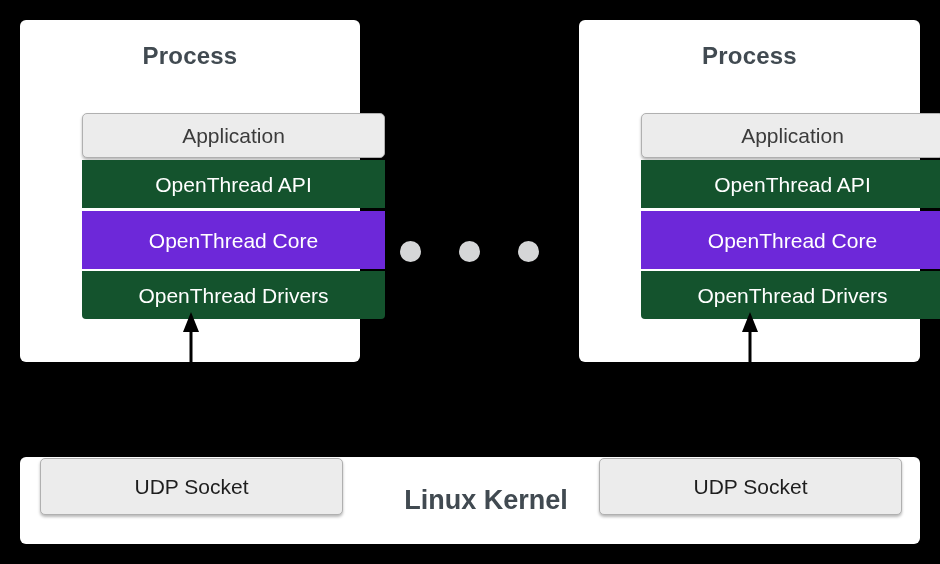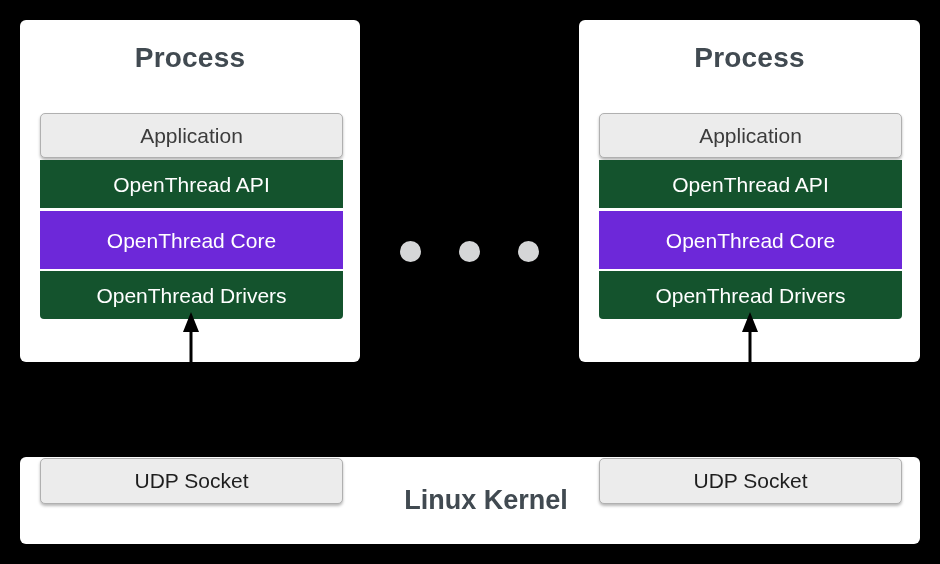--- a/index.html
+++ b/index.html
@@ -32,7 +32,7 @@
     right: 0;
     top: 42px;
     text-align: center;
-    font-size: 28px;
+    font-size: 24px;
     font-weight: bold;
     color: #414A51;
     letter-spacing: 0.2px;

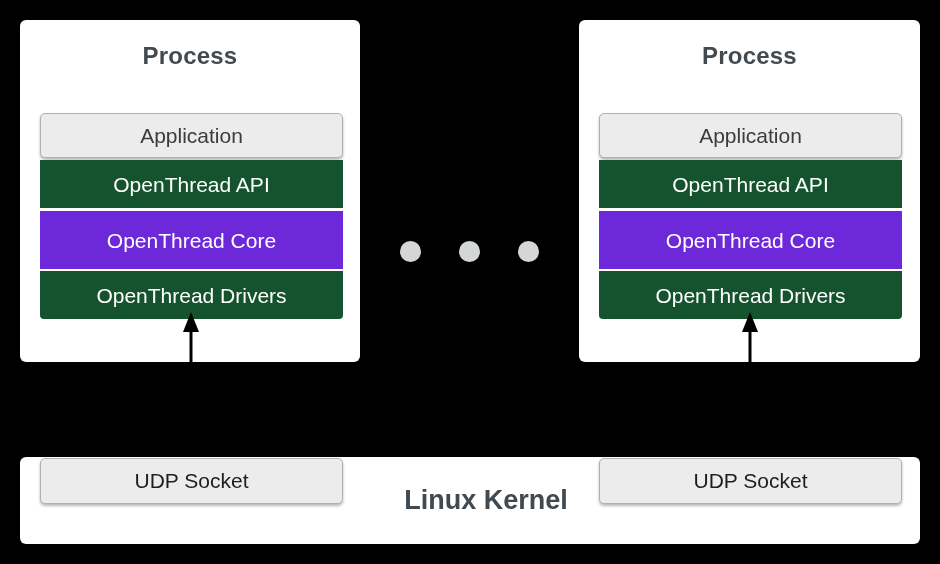--- a/index.html
+++ b/index.html
@@ -47,6 +47,7 @@
     box-sizing: border-box;
     font-size: 21px;
     line-height: 1;
+    margin-left: 42px;
   }
   .layer-application {
     background: #ECECEC;

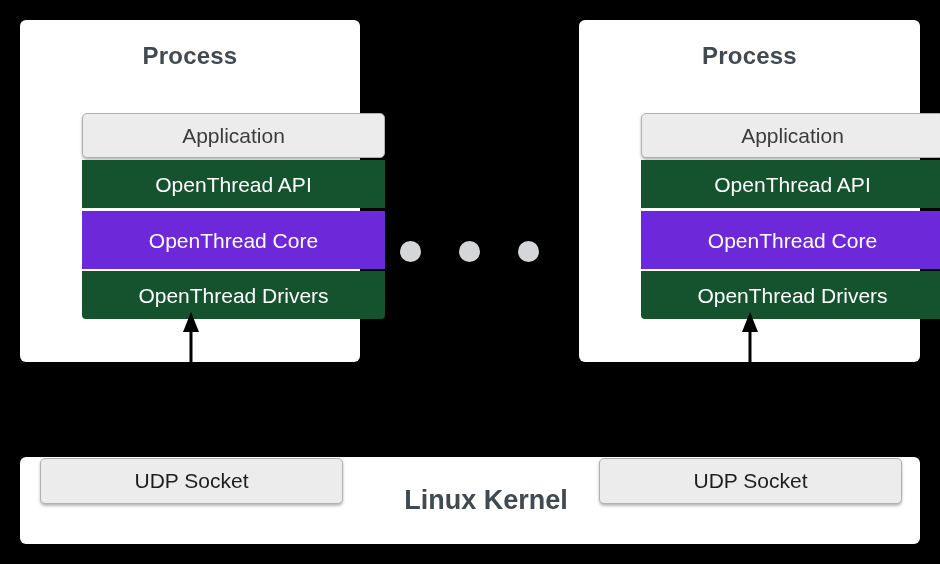--- a/index.html
+++ b/index.html
@@ -126,7 +126,7 @@
   .socket-box {
     position: absolute;
     top: 458px;
-    height: 46px;
+    height: 57px;
     background: #ECECEC;
     border: 1px solid #B0B0B0;
     border-radius: 5px;

